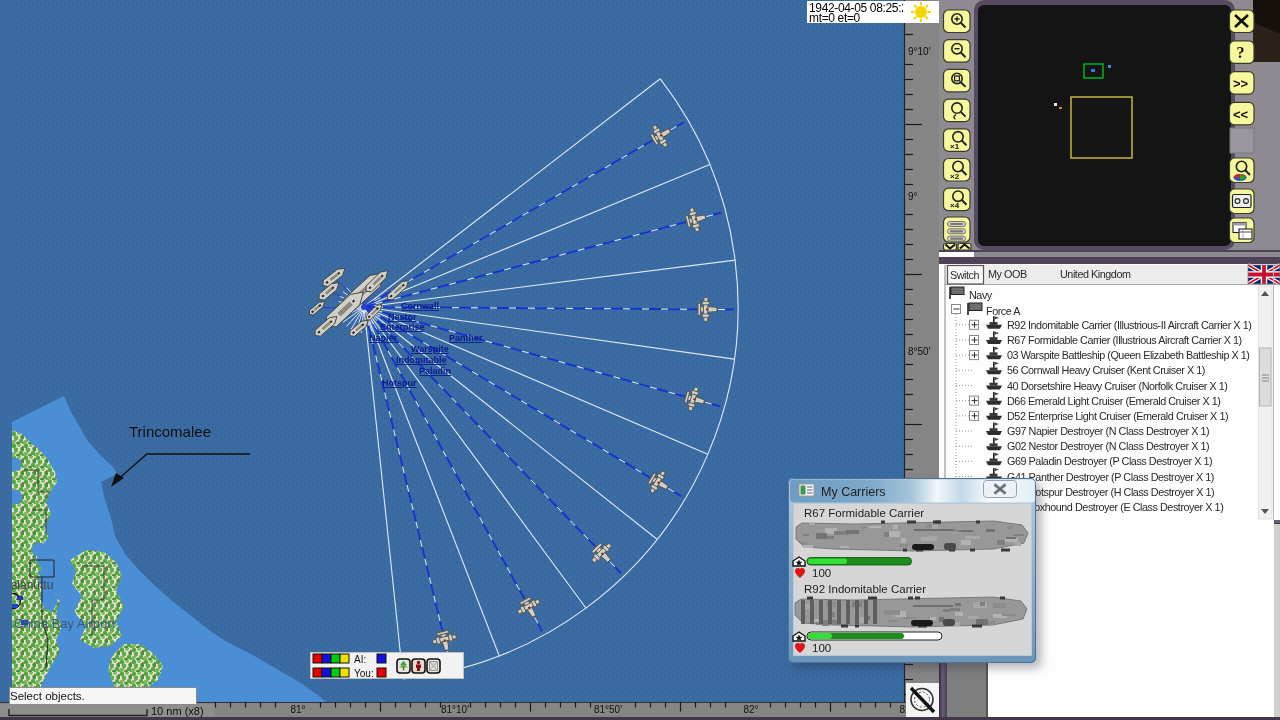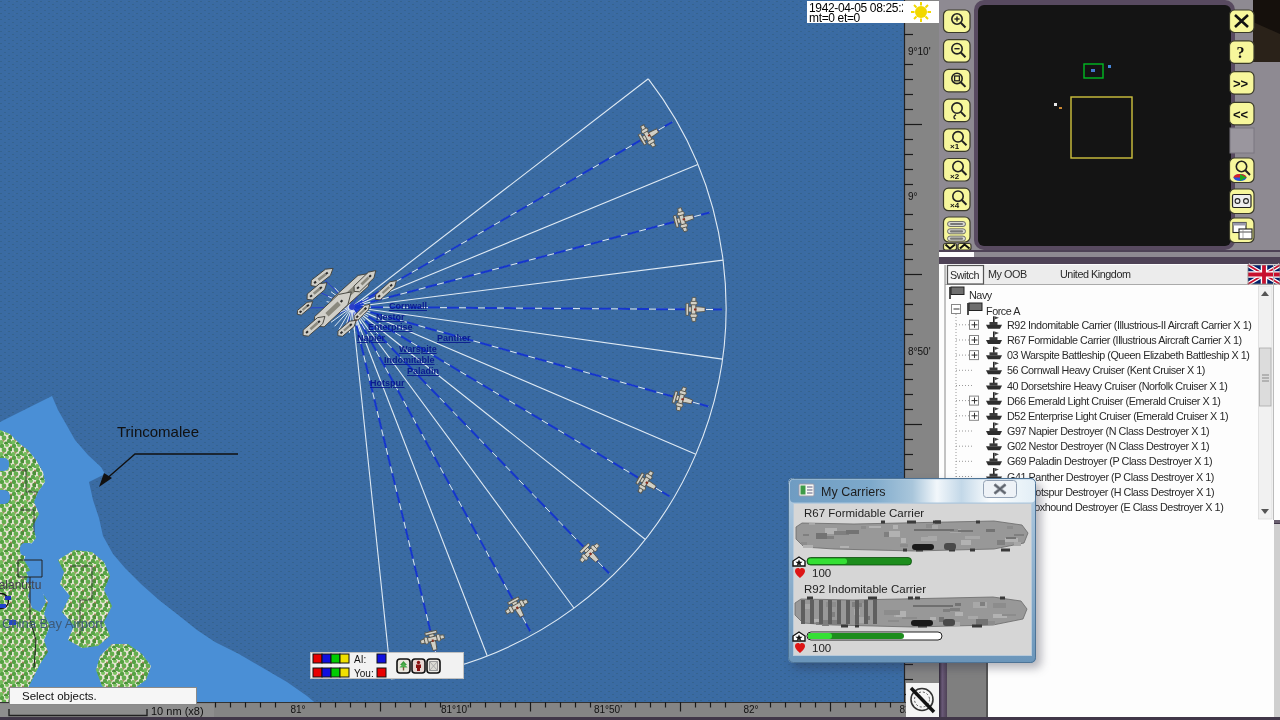--- a/index.html
+++ b/index.html
@@ -21,7 +21,7 @@
 </style></head>
 <body>
 <div id="stage">
-<div class="abs" style="left:0;top:0"><svg id="map" width="905" height="702" viewBox="0 0 905 702">
+<div class="abs" style="left:12px;top:0"><svg id="map" width="905" height="702" viewBox="0 0 905 702">
 <defs>
 <g id="plane">
  <g stroke="#55554e" stroke-width="0.9" fill="#d2d0c6">

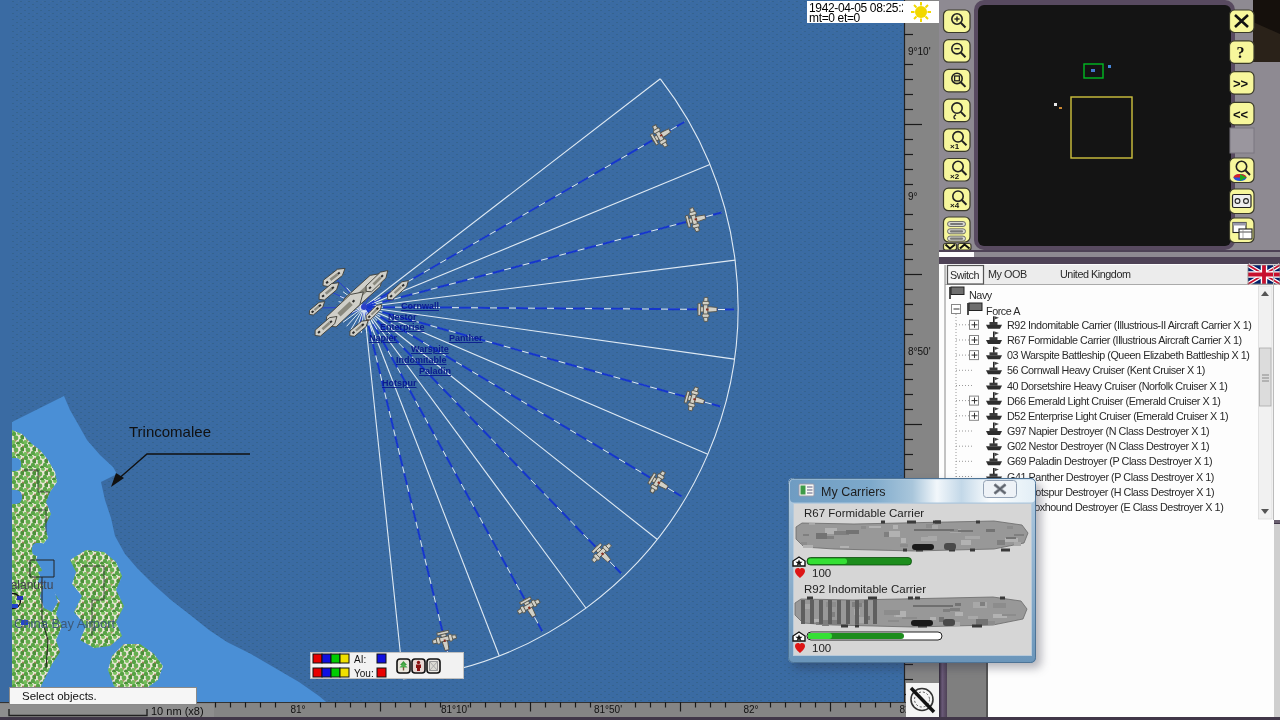--- a/index.html
+++ b/index.html
@@ -16,7 +16,7 @@
 #brgray { left:947px; top:520px; width:39px; height:197px; background:#7f7f7f; }
 #brwhite { left:986px; top:520px; width:288px; height:197px; background:#fdfdfd; border-left:2px solid #555; }
 #brright { left:1274px; top:524px; width:6px; height:193px; background:#cfcfcf; }
-#selbox { left:9px; top:687px; width:188px; height:18px; background:#f6f6f6; border:1px solid #8a8a8a; font-size:11.5px; color:#111; padding-left:12px; line-height:16px; }
+#selbox { left:9px; top:687px; width:188px; height:18px; background:#f6f6f6; border:1px solid #8a8a8a; font-size:11.5px; color:#111; padding-left:0; line-height:16px; }
 #timebox { left:807px; top:1px; width:96px; height:22px; background:#fff; font-size:12px; letter-spacing:-0.35px; color:#000; line-height:10.5px; padding:1.5px 0 0 2px; white-space:nowrap; }
 </style></head>
 <body>

